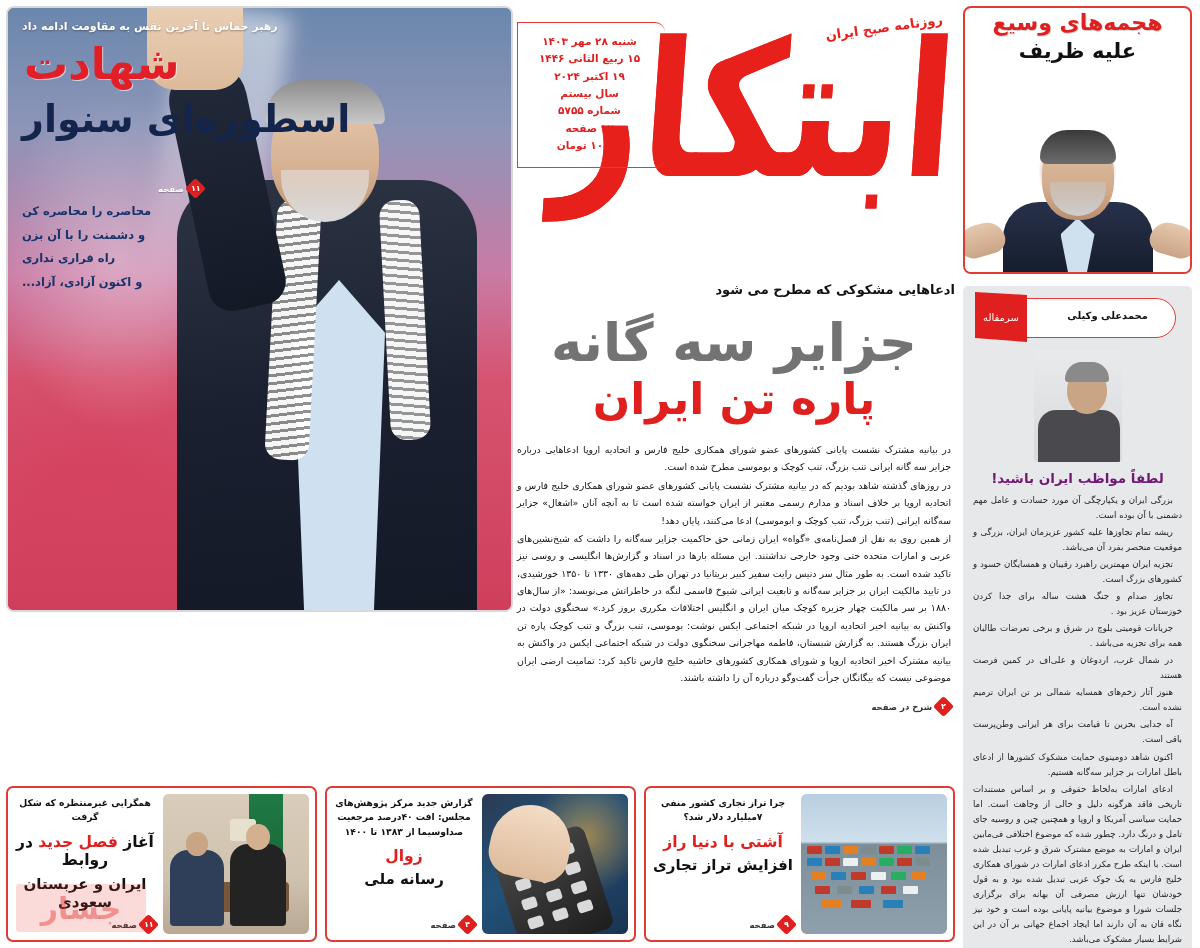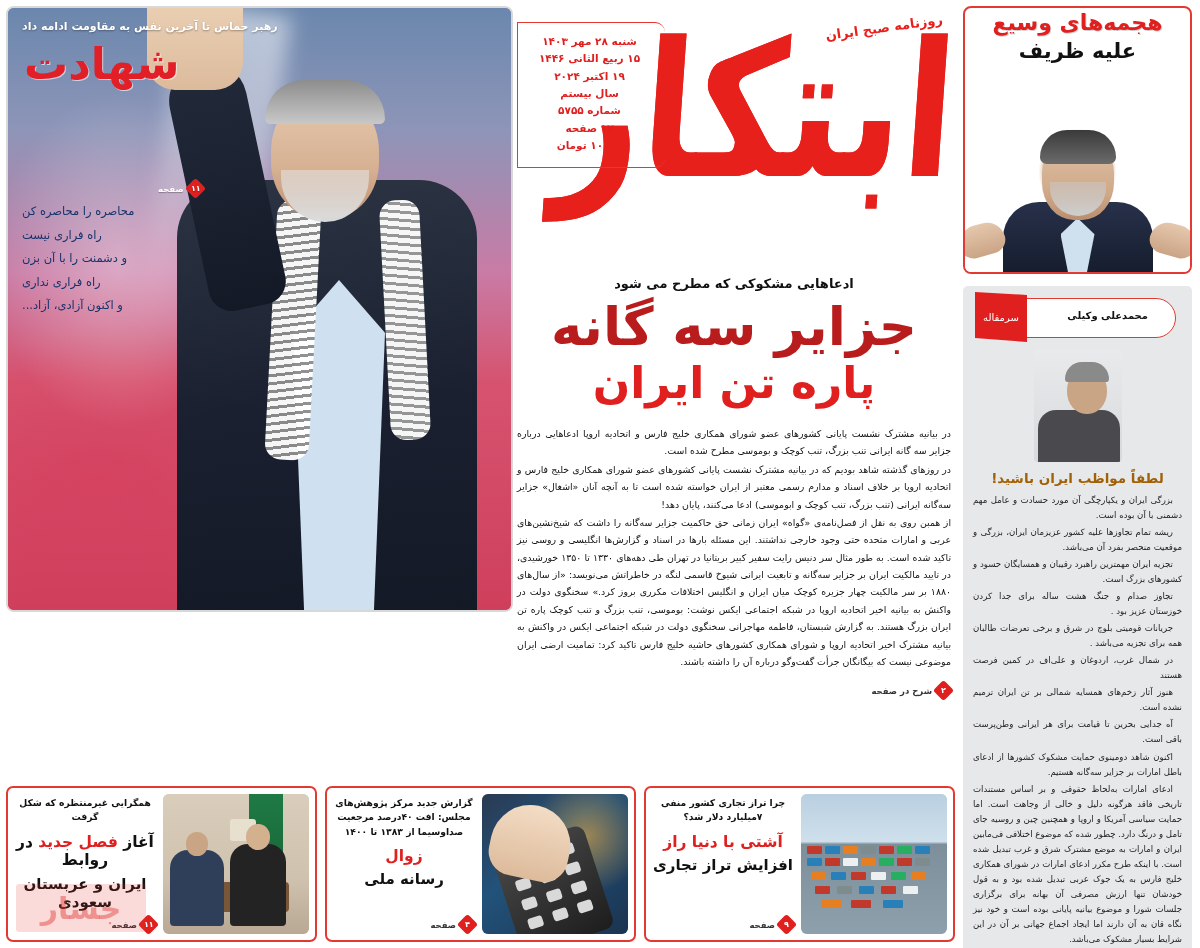--- a/index.html
+++ b/index.html
@@ -499,6 +499,7 @@
 
     <div class="rp-kicker">رهبر حماس تا آخرین نفس به مقاومت ادامه داد</div>
     <div class="rp-h1">شهادت</div>
+    <div class="rp-h2">اسطوره‌ای سنوار</div>
     <div class="rp-badge">
       <span class="pg-badge">
         <span class="dia">

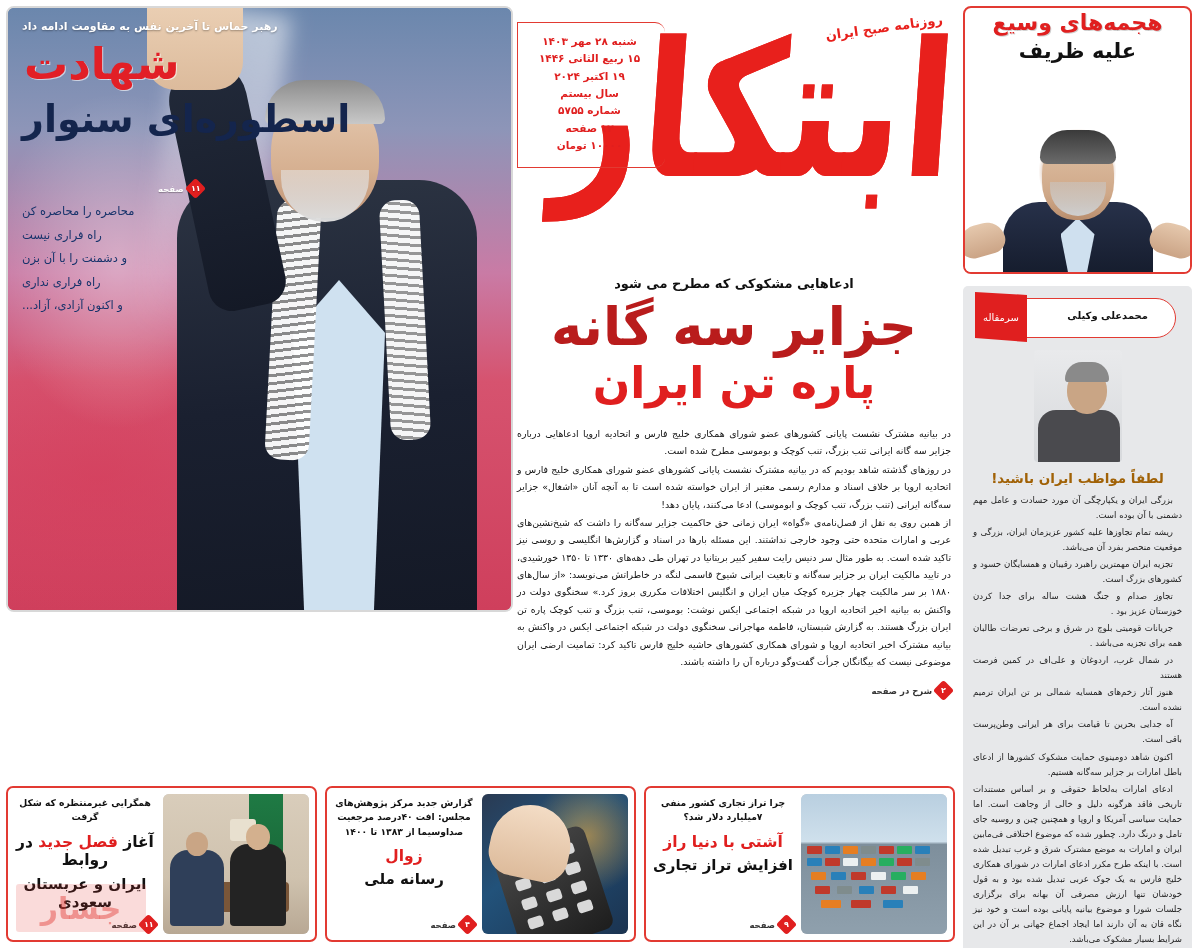--- a/index.html
+++ b/index.html
@@ -219,7 +219,7 @@
   .rp-poem {
     position:absolute; left:14px; top:192px; width:250px;
     text-align:left; font-size:11.5px; line-height:2.05;
-    color:#17336b; font-weight:400;
+    color:#17336b; font-weight:700;
   }
   .rp-poem div { white-space:nowrap; }
 

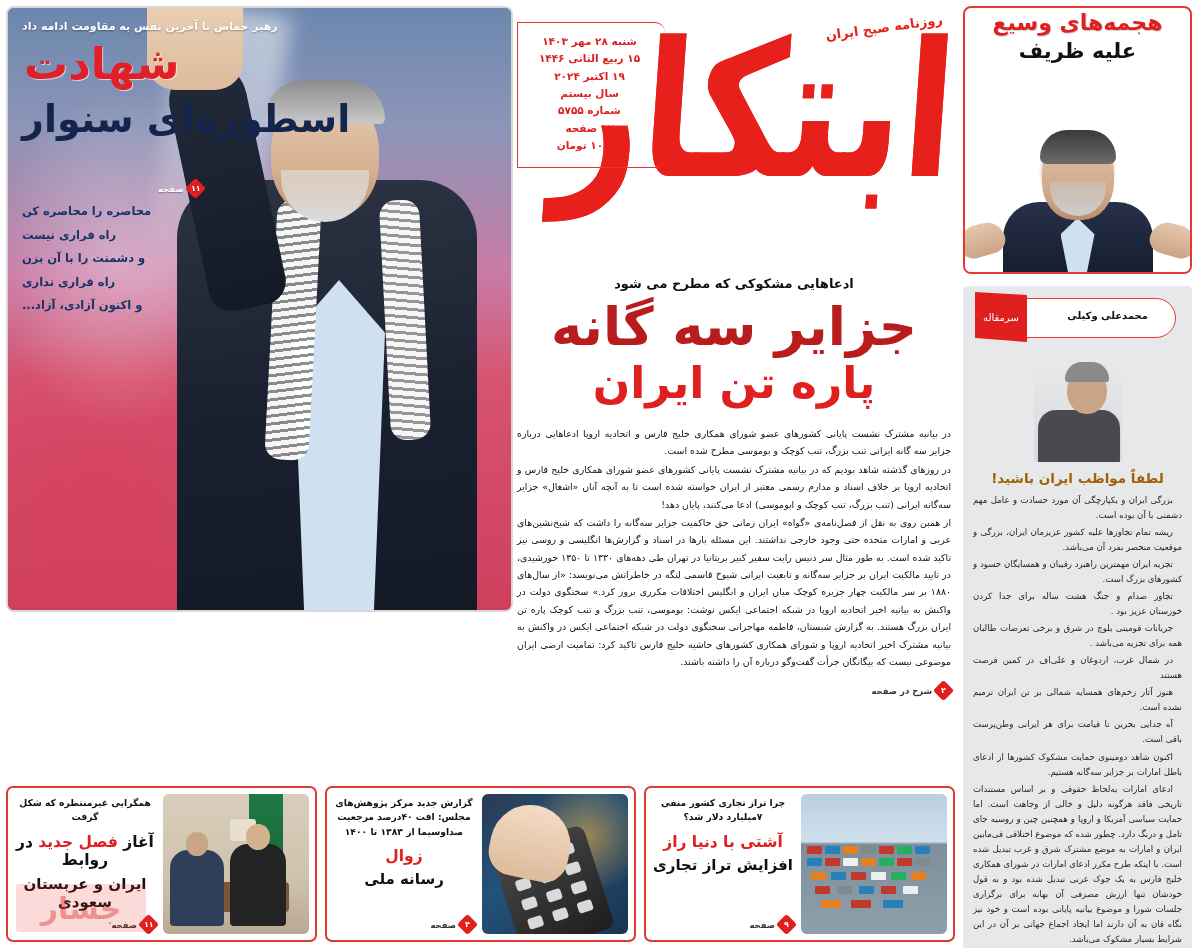--- a/index.html
+++ b/index.html
@@ -510,7 +510,6 @@
     </div>
     <div class="rp-poem">
       <div>محاصره را محاصره کن</div>
-      <div>راه فراری نیست</div>
       <div>و دشمنت را با آن بزن</div>
       <div>راه فراری نداری</div>
       <div>و اکنون آزادی، آزاد...</div>

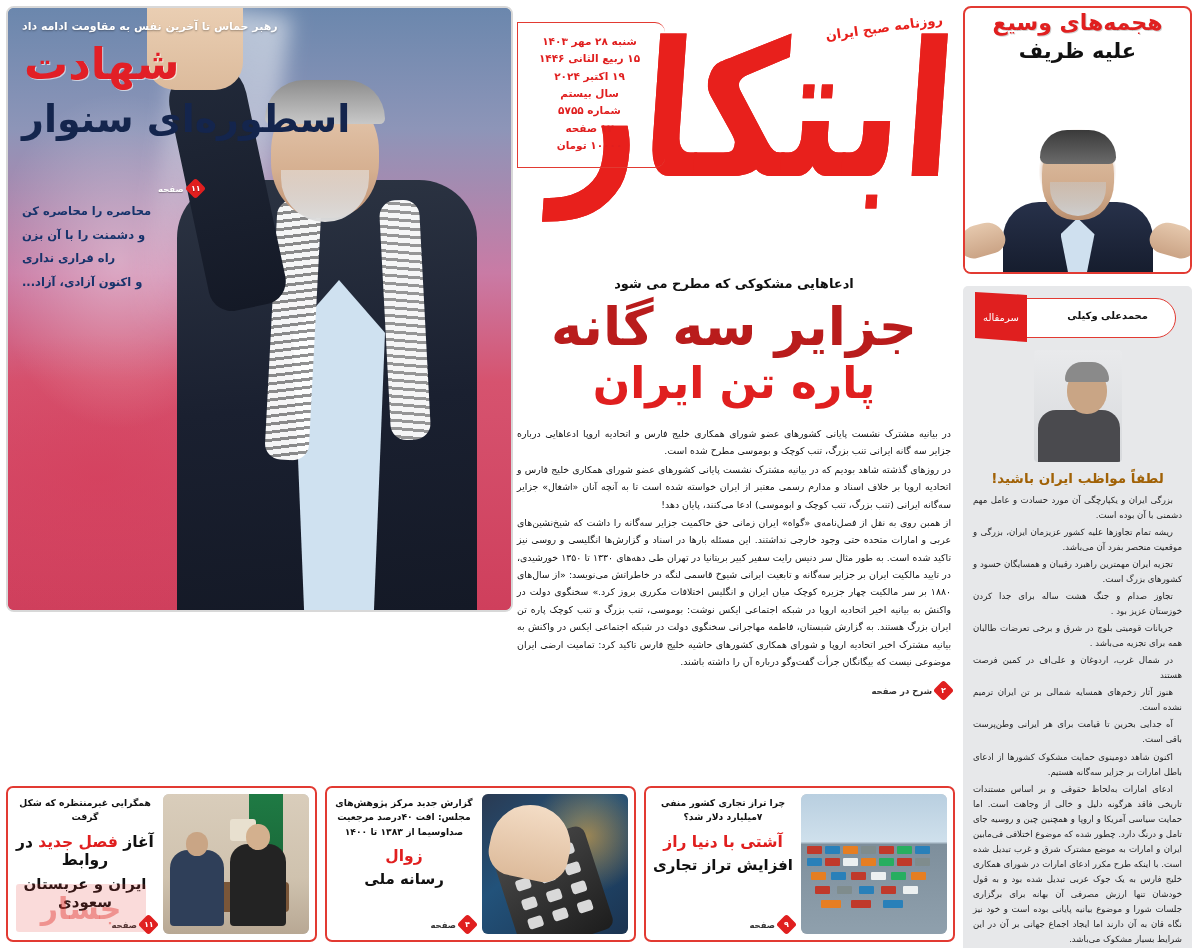--- a/index.html
+++ b/index.html
@@ -164,8 +164,8 @@
   }
 
   .lead-kicker {
-    text-align:center; font-size:13px; font-weight:bold; color:#111;
-    margin-top:4px;
+    font-size:13px; font-weight:bold; color:#111;
+    margin-top:10px;
   }
   .lead-h1 {
     text-align:center; font-size:53px; font-weight:bold; color:#b91c1c;

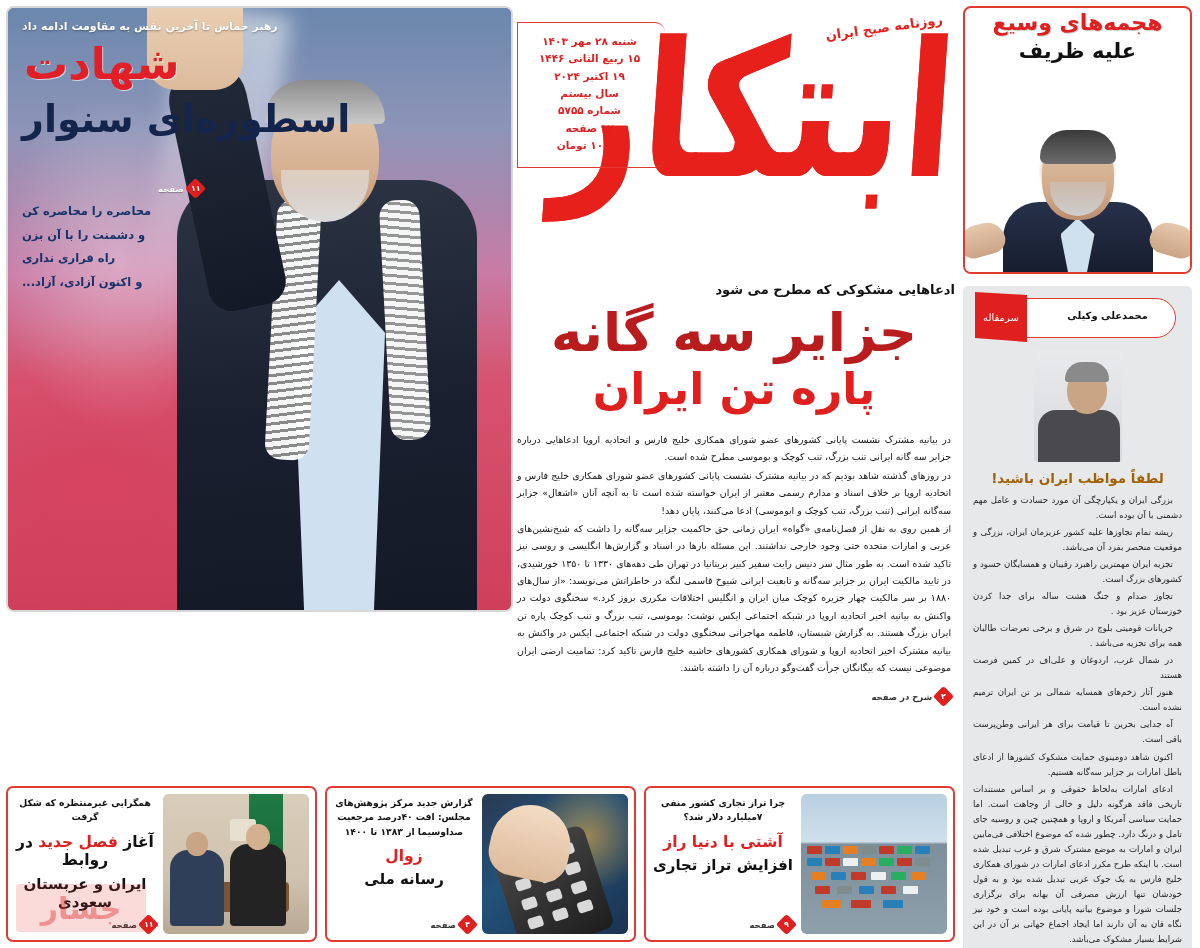--- a/index.html
+++ b/index.html
@@ -168,8 +168,8 @@
     margin-top:10px;
   }
   .lead-h1 {
-    text-align:center; font-size:53px; font-weight:bold; color:#b91c1c;
-    line-height:1.12; margin-top:6px; letter-spacing:-1px;
+    text-align:center; font-size:53px; font-weight:bold; color:#737373;
+    line-height:1.12; margin-top:16px; letter-spacing:-1px;
   }
   .lead-h2 {
     text-align:center; font-size:44px; font-weight:bold; color:#e01f1f;

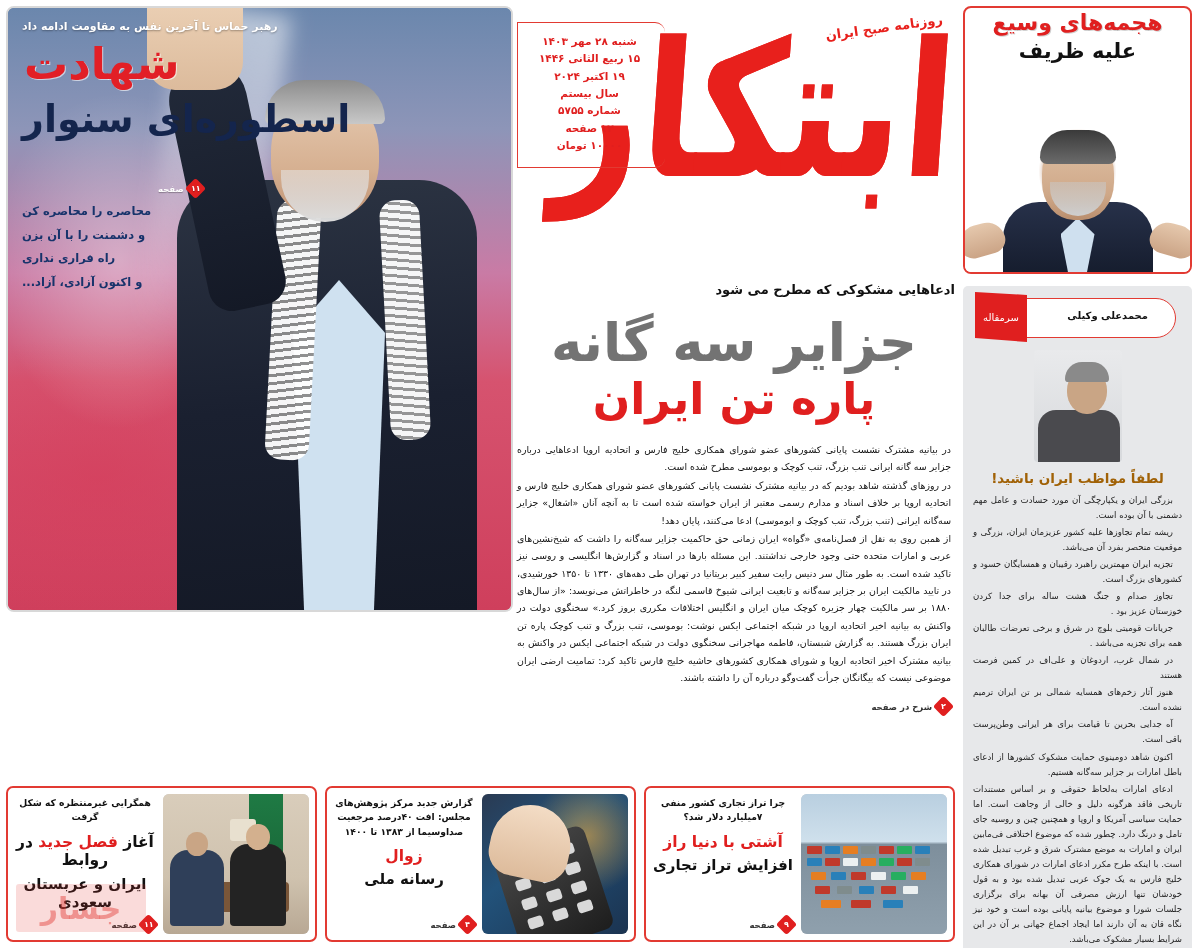--- a/index.html
+++ b/index.html
@@ -126,7 +126,7 @@
     border-radius:18px 18px 0 0; background:#4a4a4e;
   }
   .ed-title {
-    text-align:center; font-size:13.5px; font-weight:bold; color:#a16207;
+    text-align:center; font-size:13.5px; font-weight:bold; color:#701a75;
     margin:4px 0 7px;
   }
   .ed-body {

